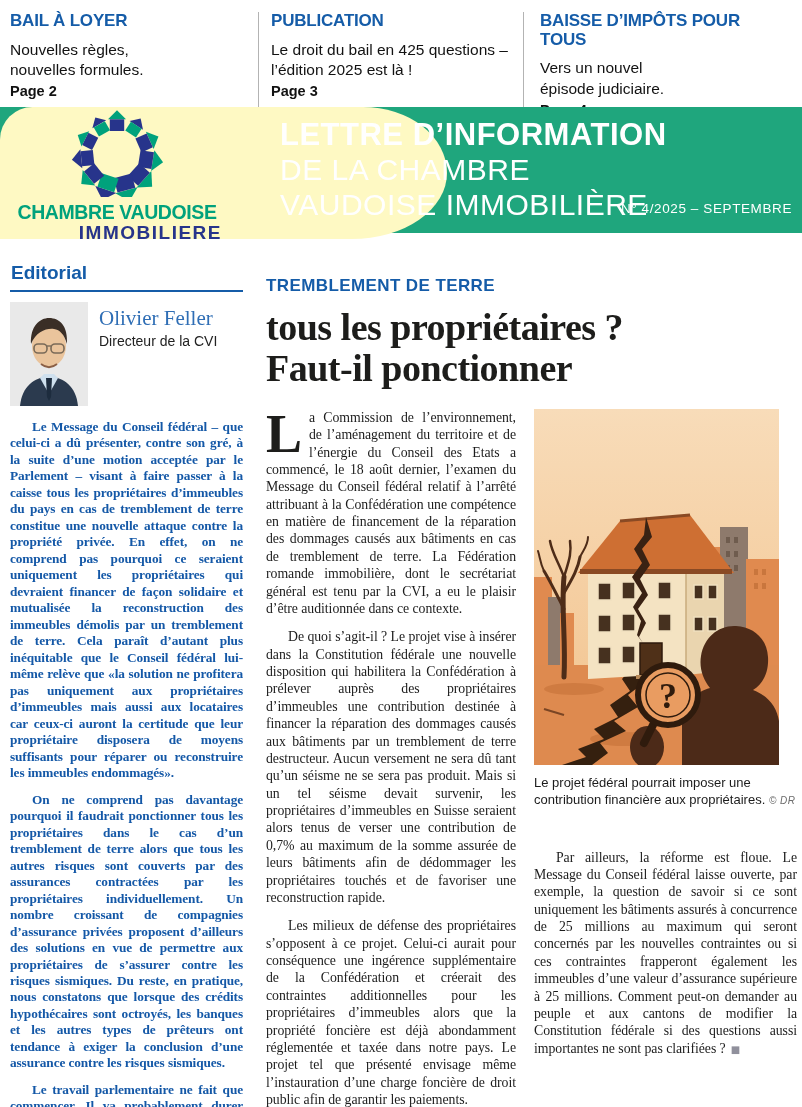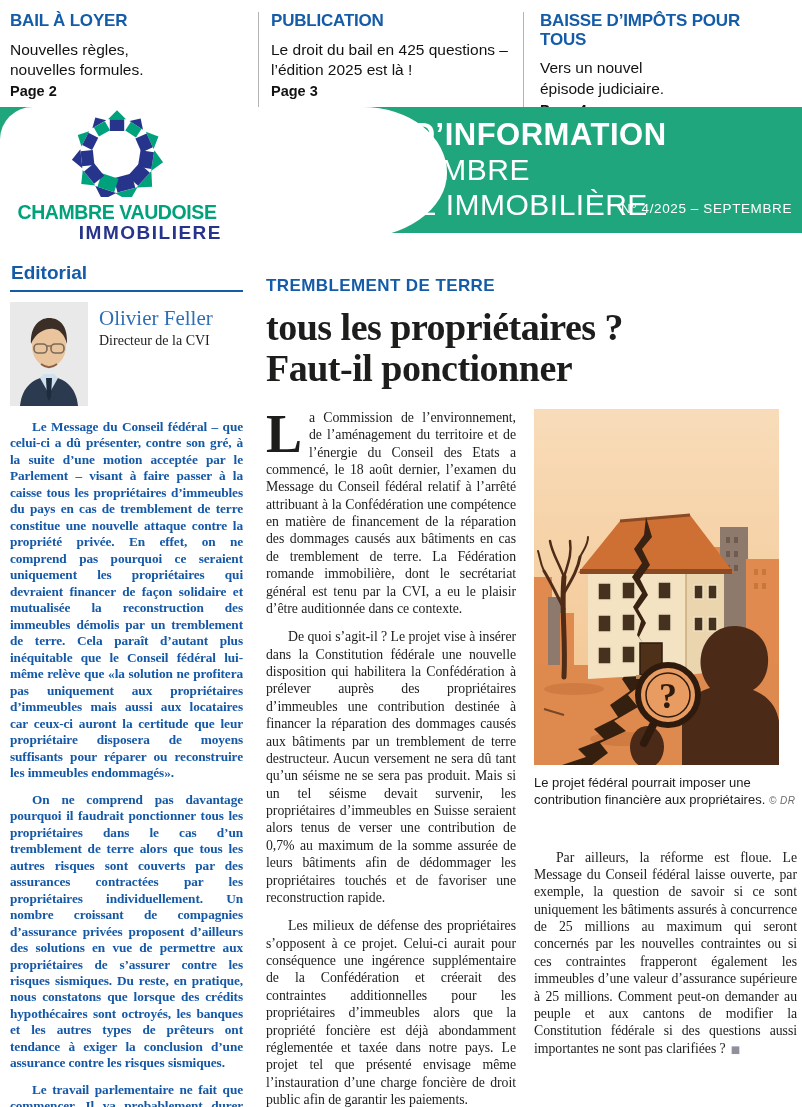--- a/index.html
+++ b/index.html
@@ -22,7 +22,7 @@
   
   .band { position:relative; height:126px; background:#1FA67D; }
   .bubble {
-    position:absolute; left:0; top:0; width:447px; height:132px; background:#ffffff;
+    position:absolute; left:0; top:0; width:447px; height:132px; background:#fef9c3;
     border-radius:58px 150px 170px 0 / 58px 118px 118px 0;
   }
   .logo-block { position:absolute; left:12px; top:2px; width:210px; text-align:center; }

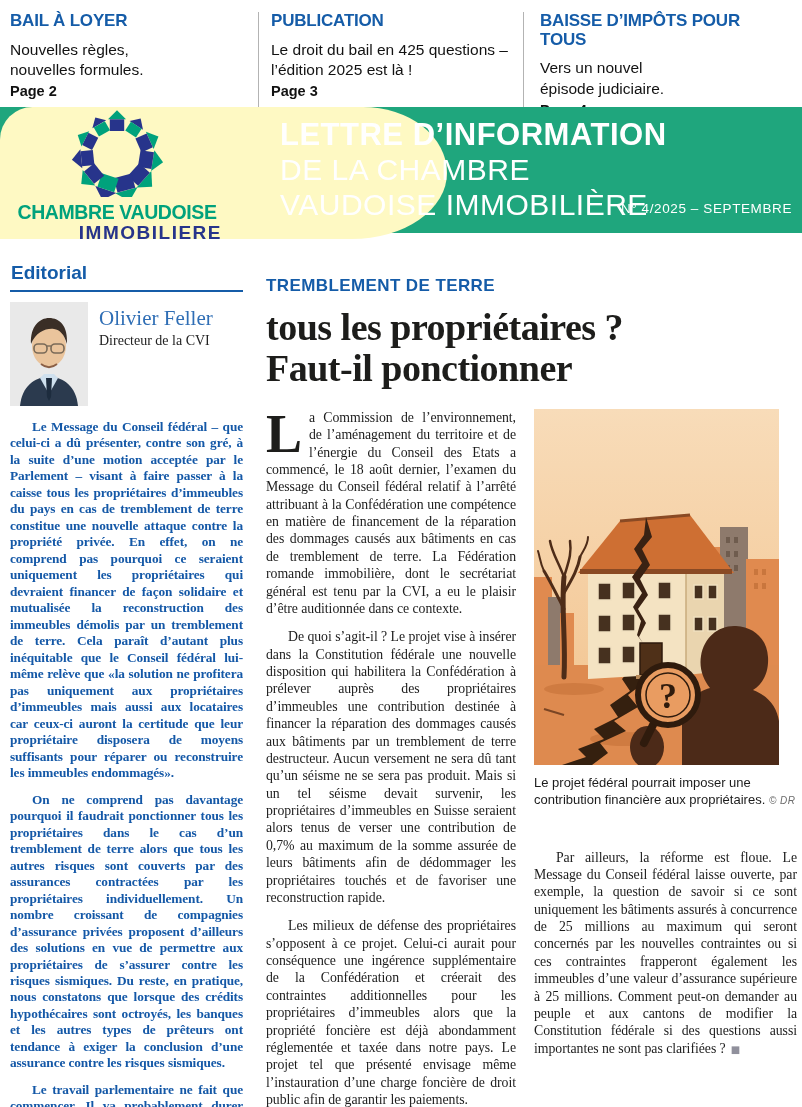--- a/index.html
+++ b/index.html
@@ -43,7 +43,7 @@
   .edit-rule { height:2px; background:#155CA8; margin-bottom:10px; }
   .author { display:flex; gap:11px; margin-bottom:13px; }
   .author-name { font-family:"Liberation Serif", serif; font-size:21px; color:#2f6eb5; margin-top:4px; }
-  .author-role { font-family:Liberation Serif, serif; font-size:14px; color:#222; margin-top:2px; }
+  .author-role { font-family:Liberation Sans, sans-serif; font-size:14px; color:#222; margin-top:2px; }
   .edit-body p {
     font-family:"Liberation Serif", serif; font-weight:700; font-size:13.3px; line-height:1.24;
     color:#1458A7; text-align:justify; text-indent:22px; margin-bottom:10px; letter-spacing:-0.1px;

